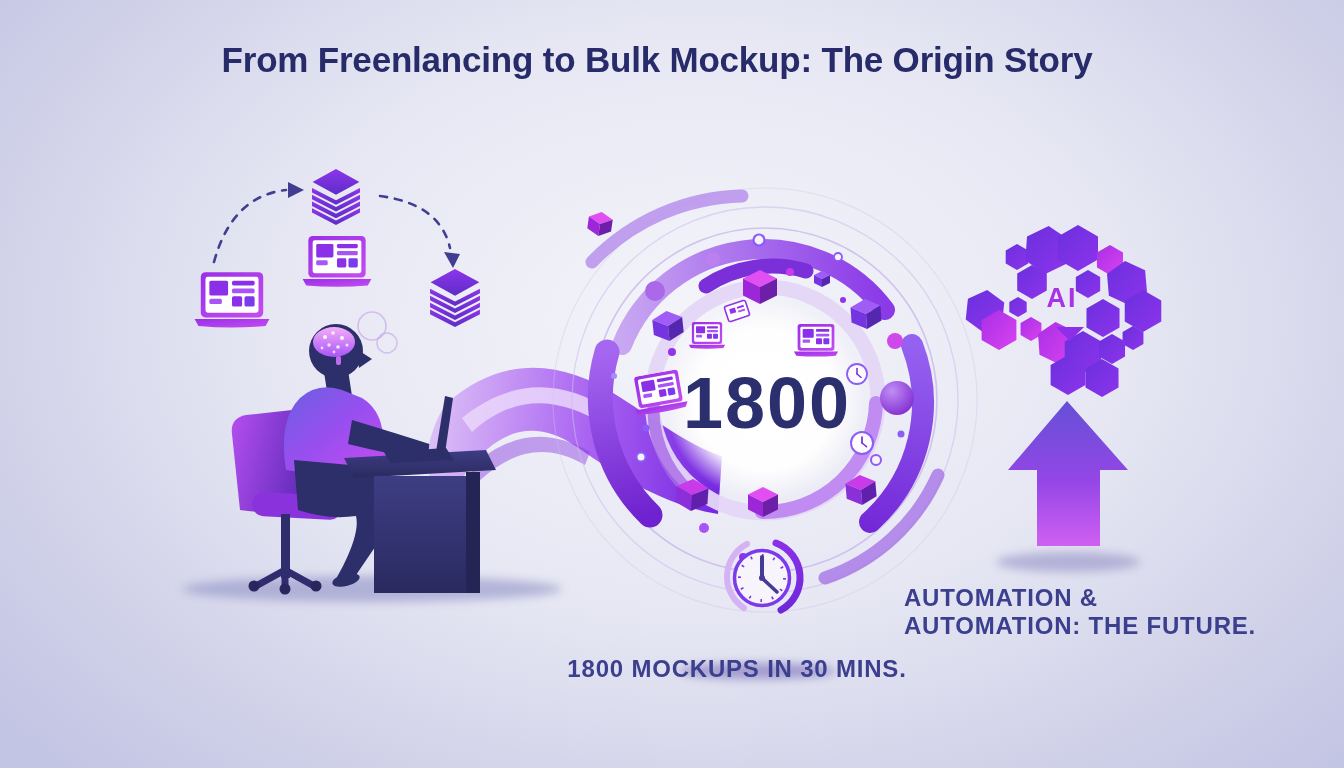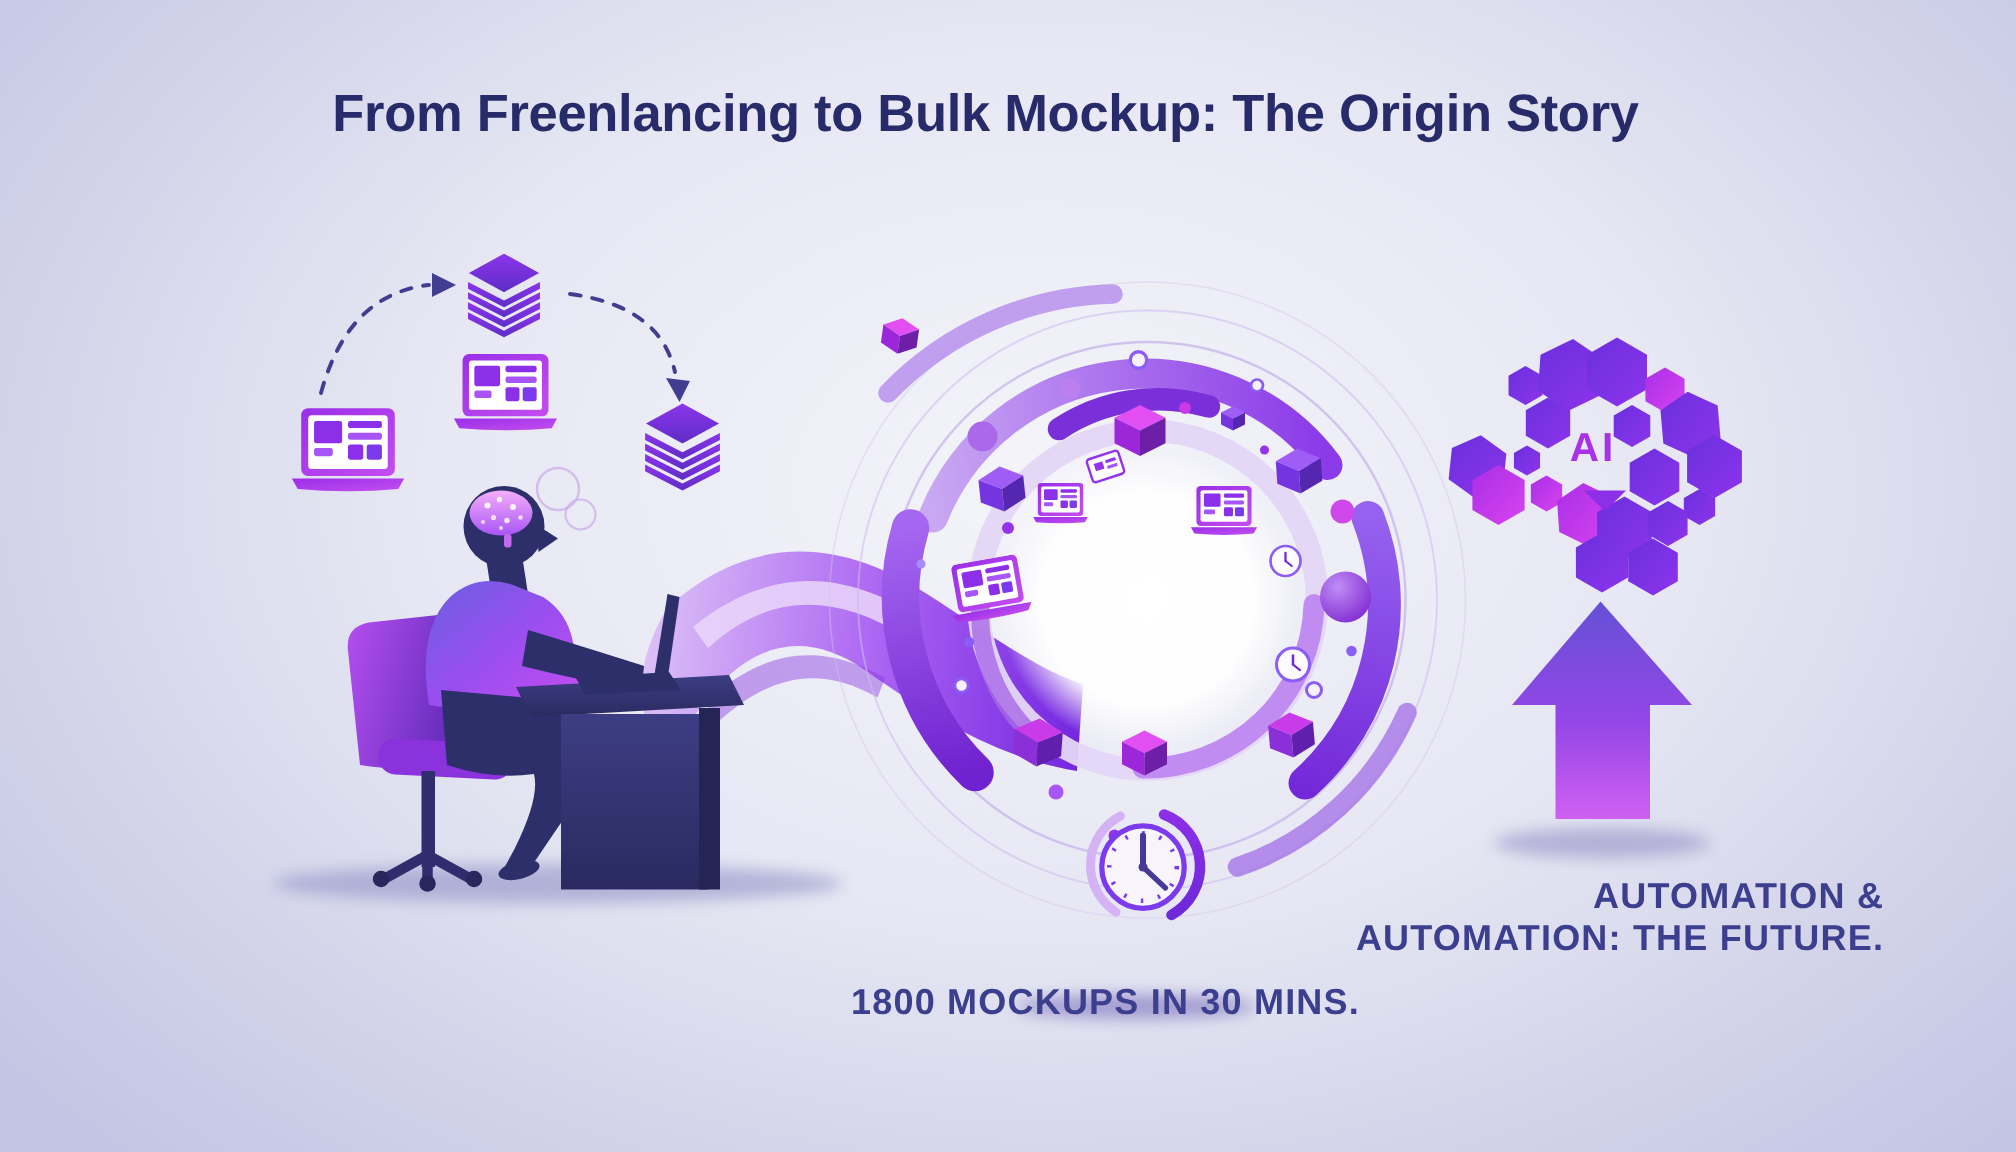--- a/index.html
+++ b/index.html
@@ -10,7 +10,7 @@
   }
   .stage > svg{position:absolute;left:0;top:0;z-index:1;}
   .txt{position:absolute;z-index:2;transform:translateX(-50%);white-space:nowrap;}
-  .title{left:657px;top:40px;font-weight:800;font-size:35px;letter-spacing:-0.2px;color:var(--heading,#272b6a);margin-top:16px;}
+  .title{left:657px;top:40px;font-weight:800;font-size:35px;letter-spacing:-0.2px;color:var(--heading,#272b6a);}
   .caption{font-weight:700;font-size:24px;letter-spacing:0.8px;color:var(--caption,#3b3f8e);}
   .cap-left{left:314px;top:620px;}
   .cap-mid{left:737px;top:614px;margin-top:41px;}

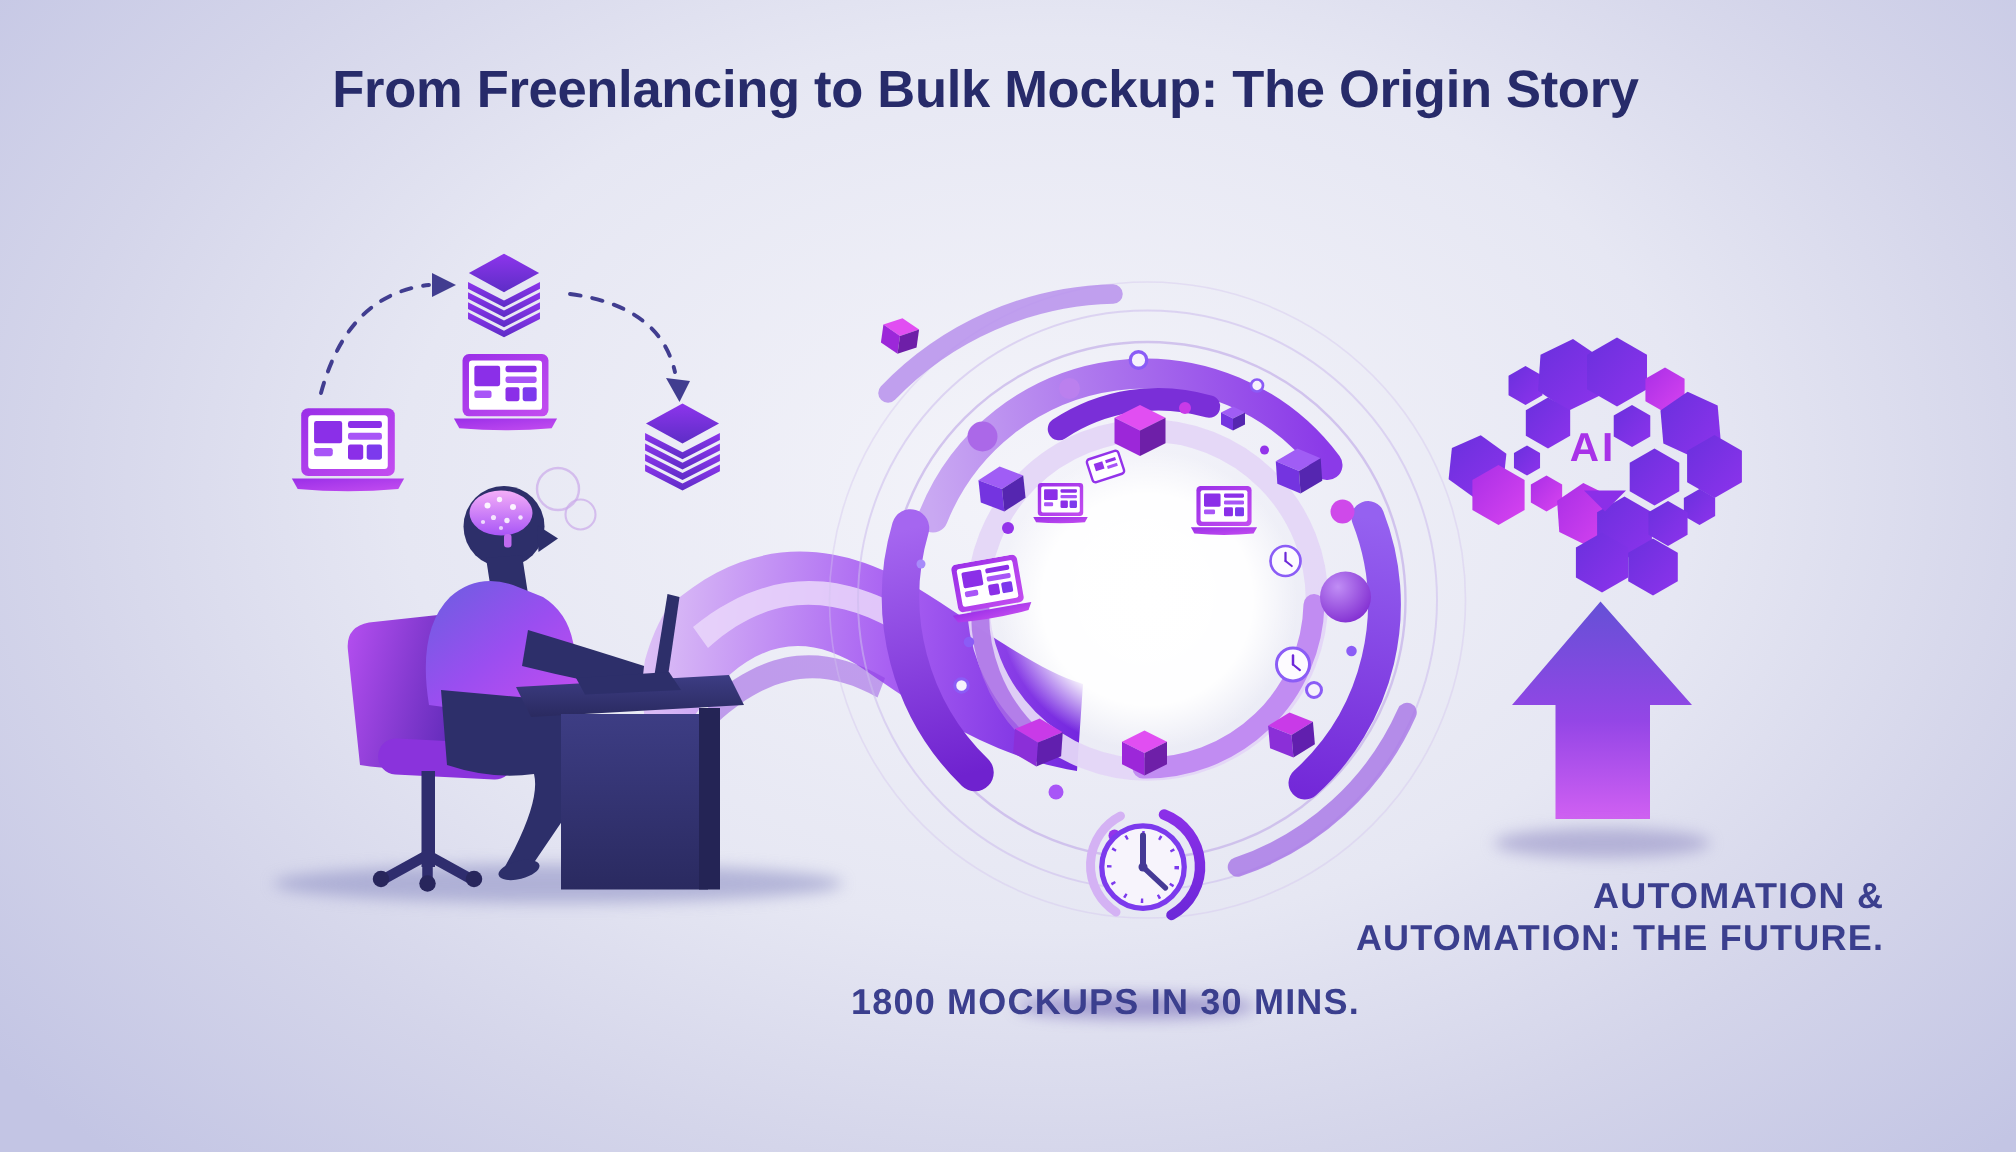--- a/index.html
+++ b/index.html
@@ -308,6 +308,7 @@
 </svg>
 
   <div class="txt title">From Freenlancing to Bulk Mockup: The Origin Story</div>
+  <div class="txt count">1800</div>
   <div class="txt ai-label">AI</div>
   <div class="txt caption cap-mid">1800 MOCKUPS IN 30 MINS.</div>
   <div class="txt caption cap-right">

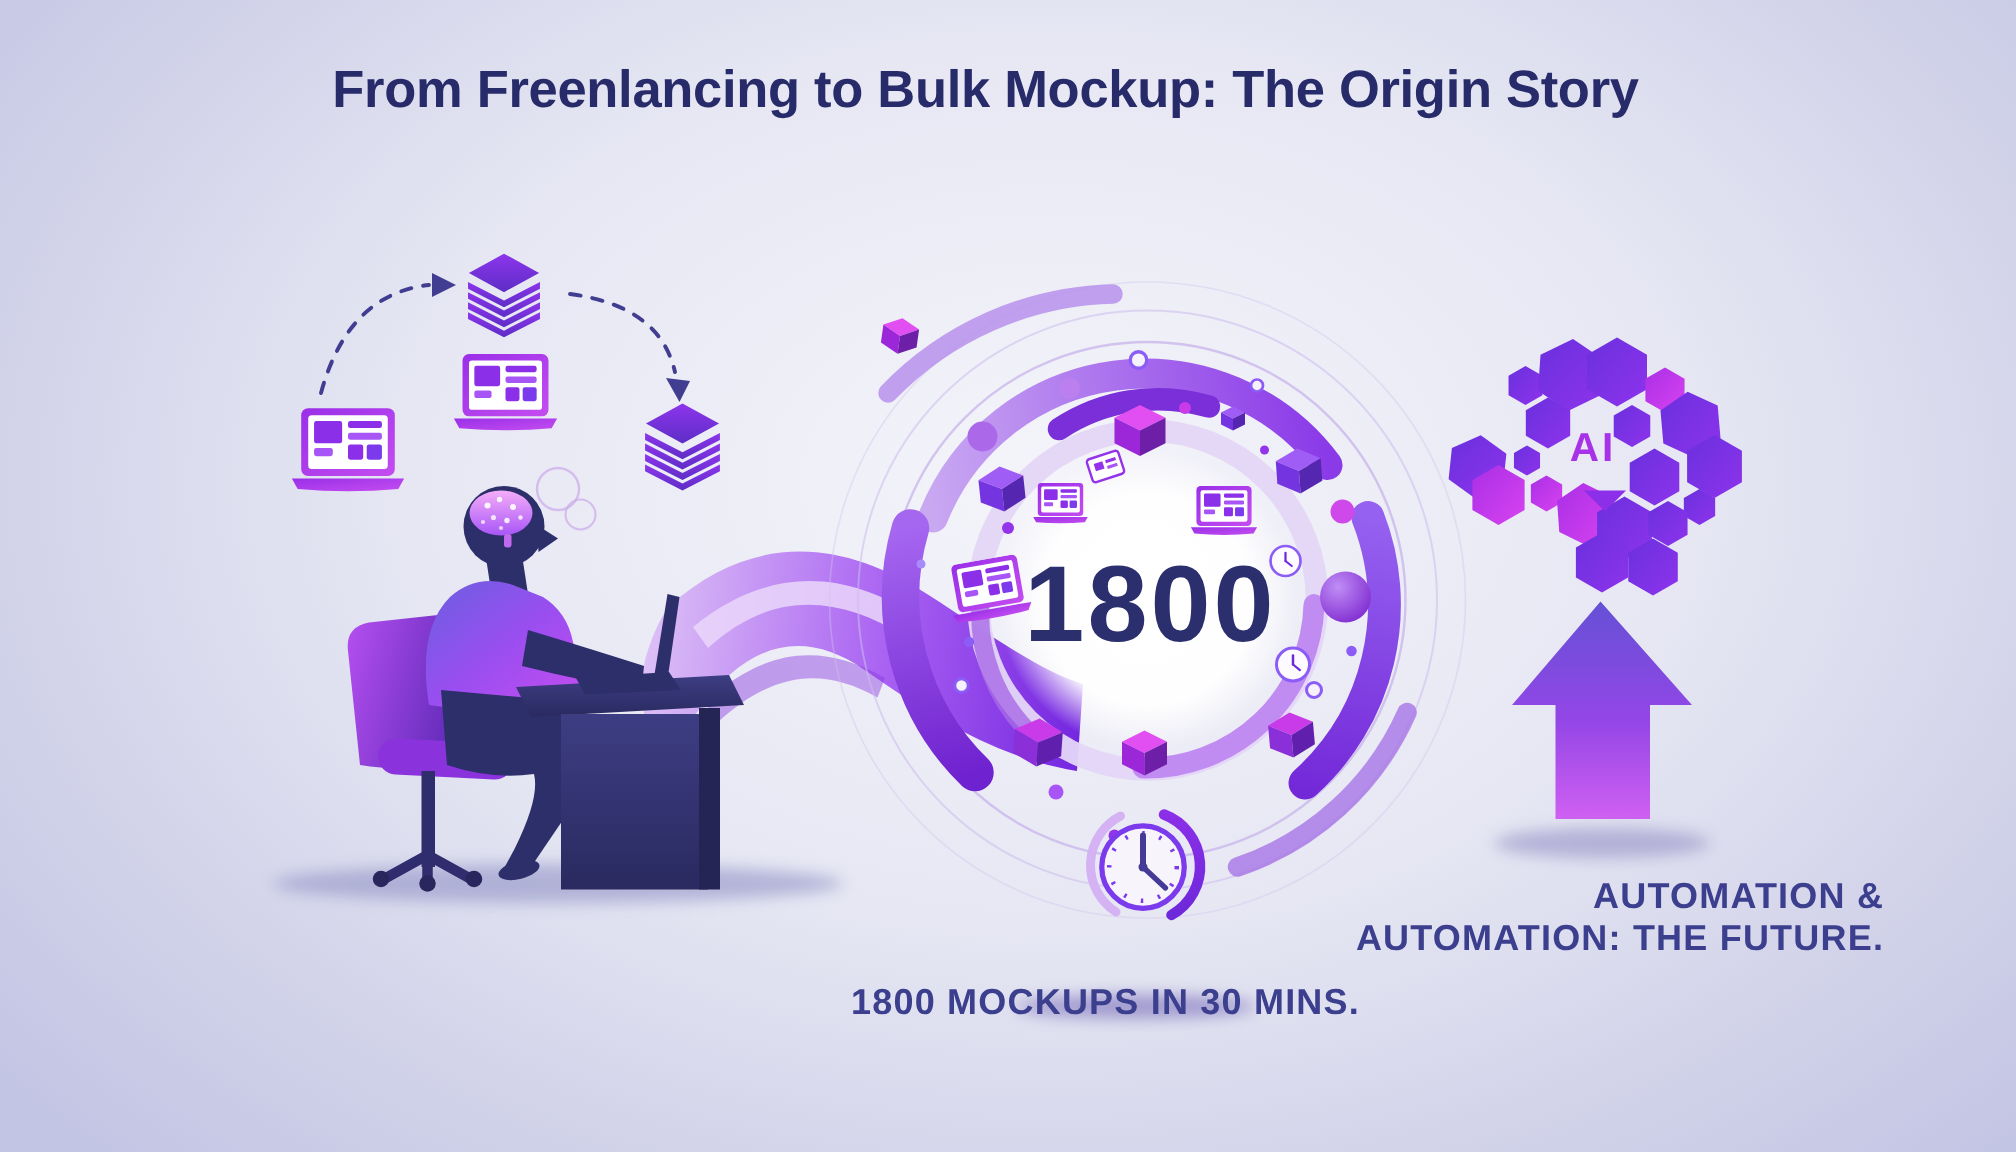--- a/index.html
+++ b/index.html
@@ -14,7 +14,7 @@
   .caption{font-weight:700;font-size:24px;letter-spacing:0.8px;color:var(--caption,#3b3f8e);}
   .cap-left{left:314px;top:620px;}
   .cap-mid{left:737px;top:614px;margin-top:41px;}
-  .cap-right{left:1080px;top:584px;text-align:right;line-height:28px;}
+  .cap-right{left:1080px;top:584px;text-align:left;line-height:28px;}
   .count{left:767px;top:362px;font-weight:800;font-size:72px;letter-spacing:2px;color:var(--count,#2b2f6e);}
   .ai-label{left:1062px;top:283px;font-weight:800;font-size:27px;letter-spacing:2px;color:var(--ai,#a832e8);}
 </style>

